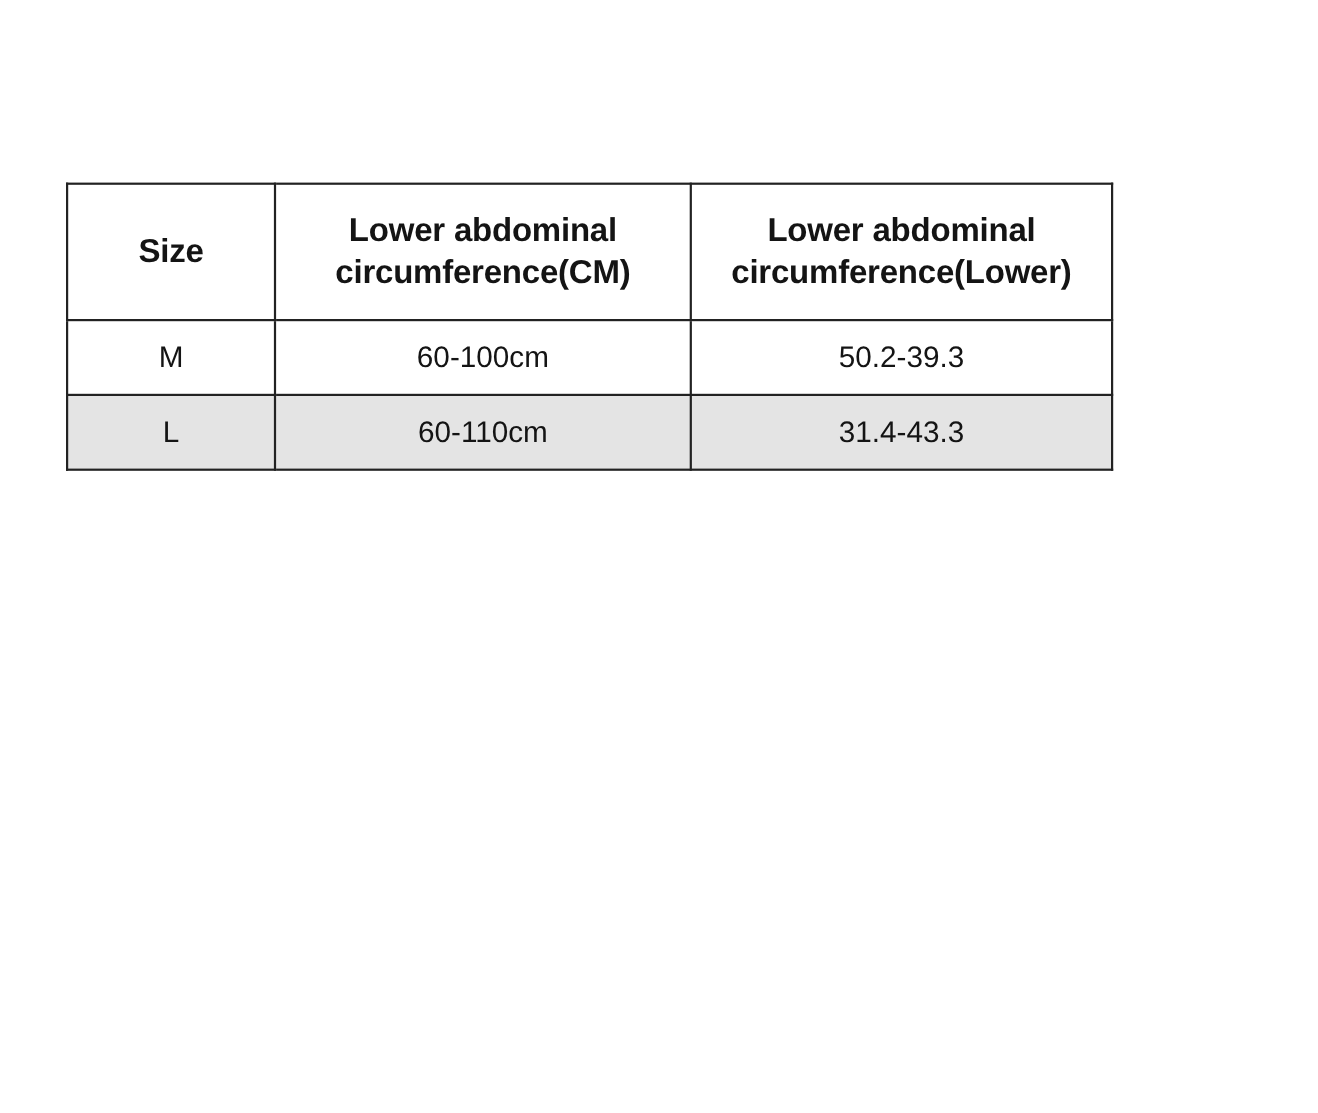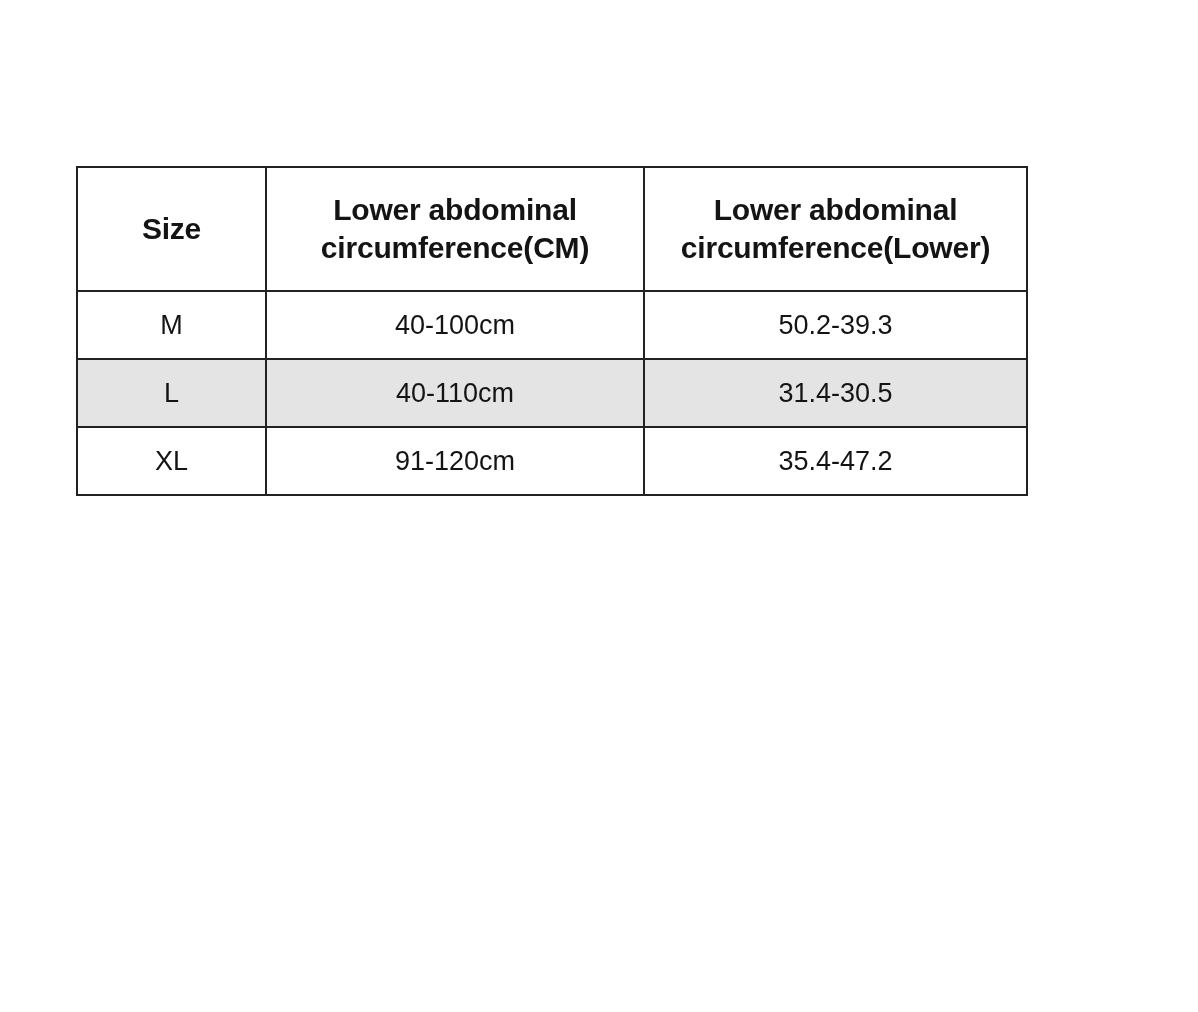--- a/index.html
+++ b/index.html
@@ -22,7 +22,7 @@
   }
   .size-table-wrap {
     position: absolute;
-    left: 76px;
+    left: 60px;
     top: 166px;
     width: 754px;
   }

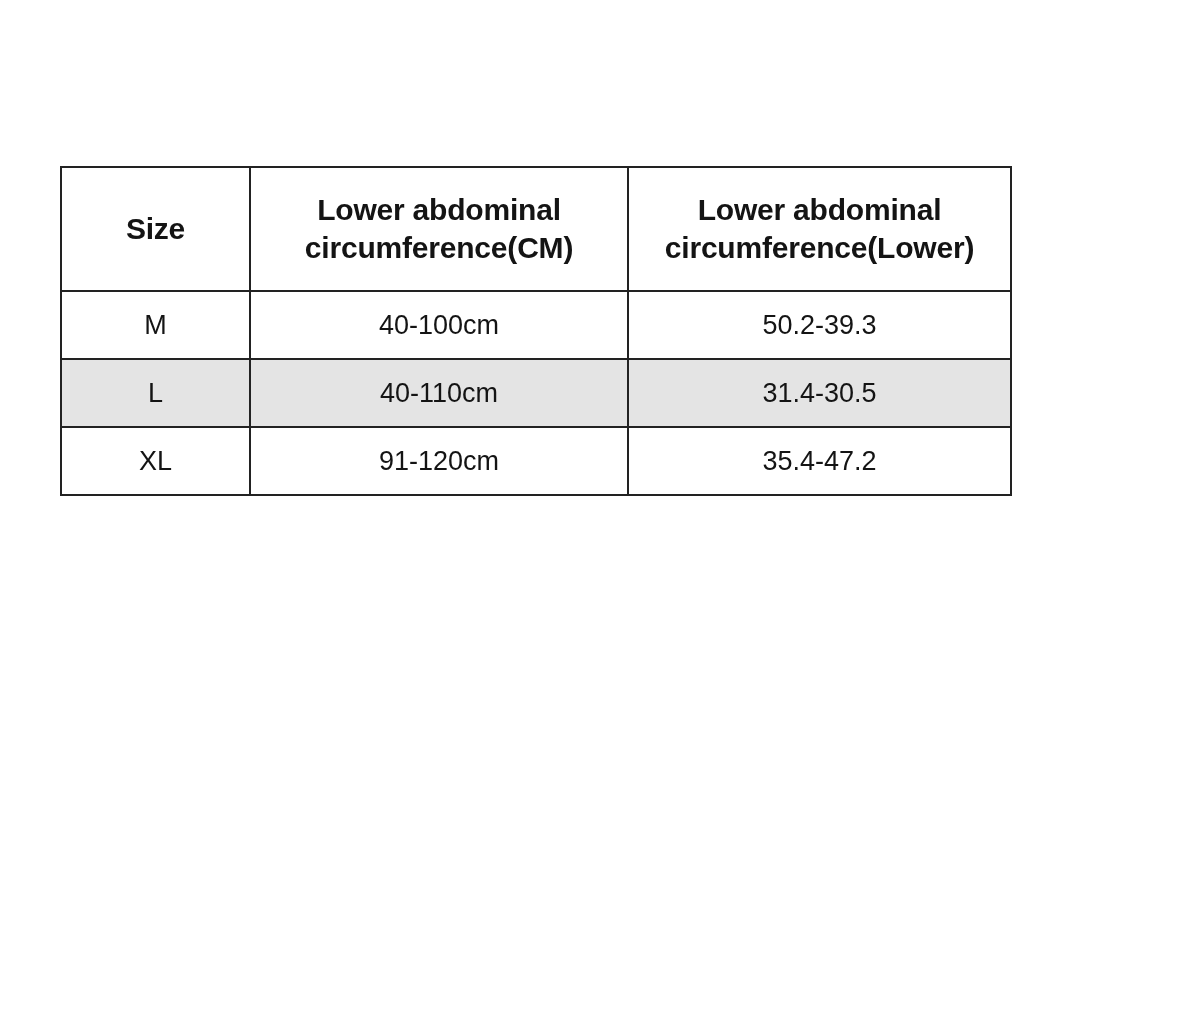--- a/index.html
+++ b/index.html
@@ -97,7 +97,7 @@
       <tbody>
         <tr>
           <td>M</td>
-          <td>40-100cm</td>
+          <td>60-100cm</td>
           <td>50.2-39.3</td>
         </tr>
         <tr class="alt">

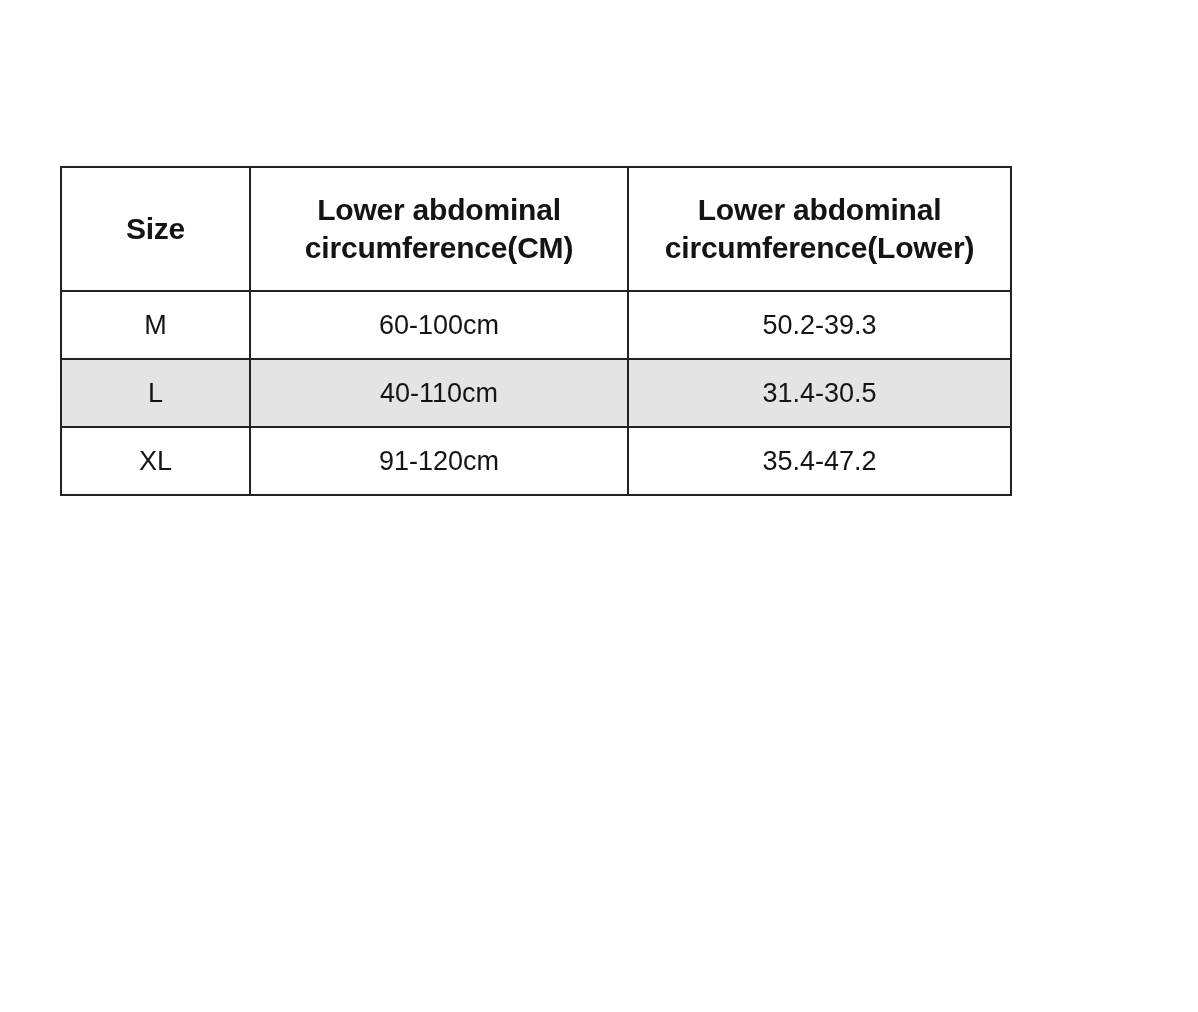--- a/index.html
+++ b/index.html
@@ -102,7 +102,7 @@
         </tr>
         <tr class="alt">
           <td>L</td>
-          <td>40-110cm</td>
+          <td>60-110cm</td>
           <td>31.4-30.5</td>
         </tr>
         <tr>

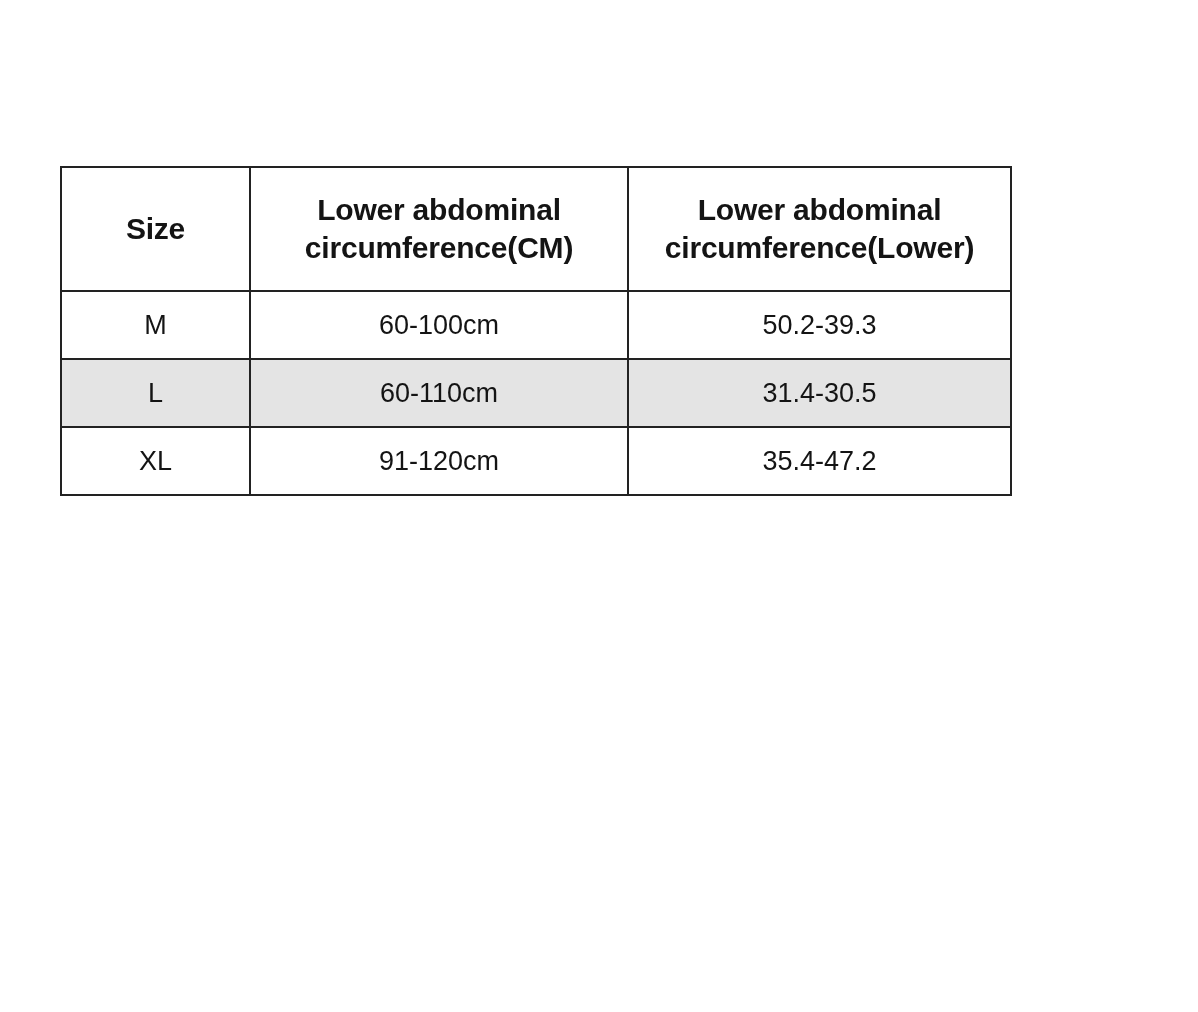--- a/index.html
+++ b/index.html
@@ -103,7 +103,7 @@
         <tr class="alt">
           <td>L</td>
           <td>60-110cm</td>
-          <td>31.4-30.5</td>
+          <td>31.4-43.3</td>
         </tr>
         <tr>
           <td>XL</td>

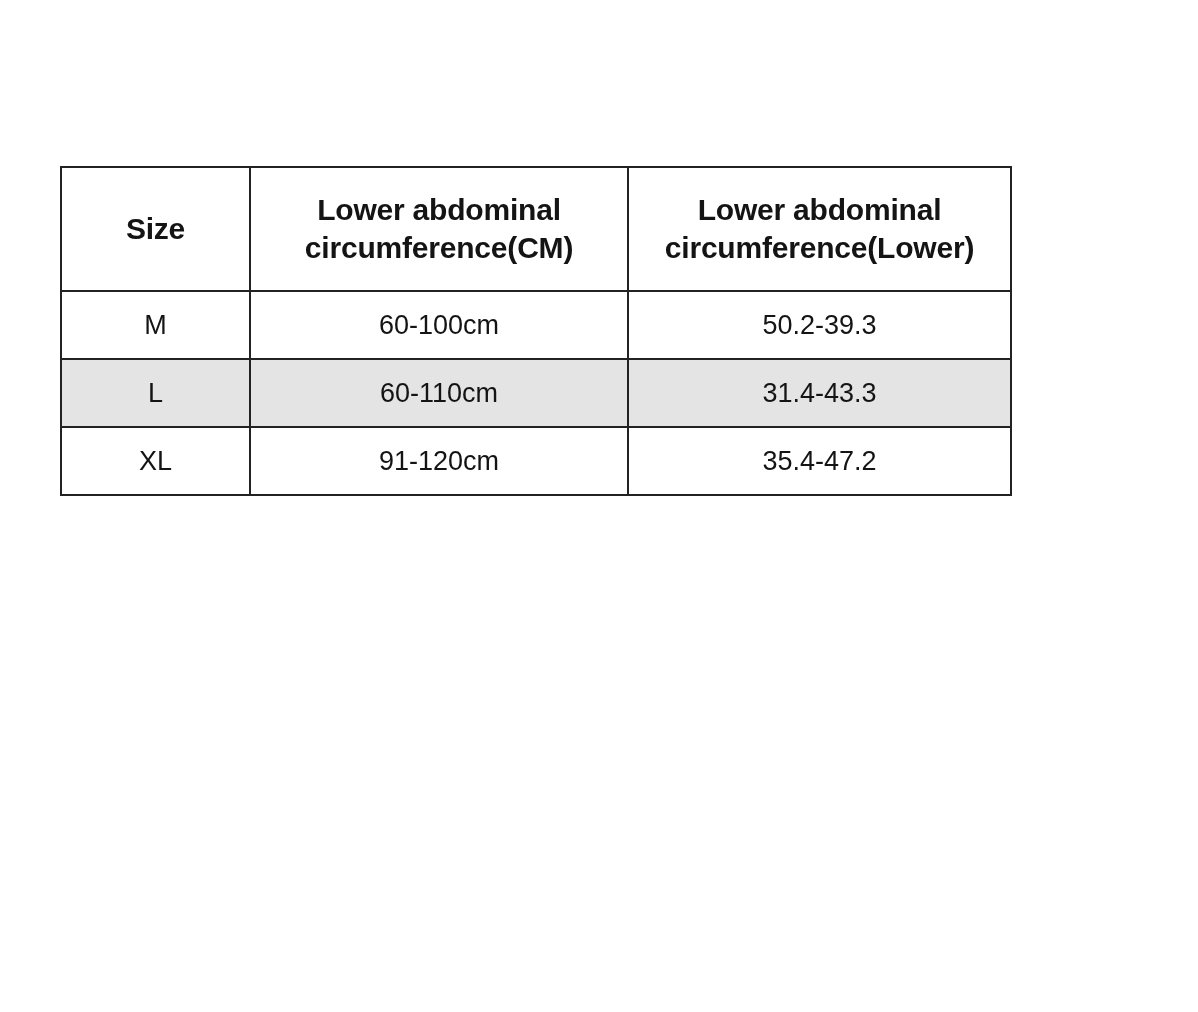--- a/index.html
+++ b/index.html
@@ -105,11 +105,6 @@
           <td>60-110cm</td>
           <td>31.4-43.3</td>
         </tr>
-        <tr>
-          <td>XL</td>
-          <td>91-120cm</td>
-          <td>35.4-47.2</td>
-        </tr>
       </tbody>
     </table>
   </div>

